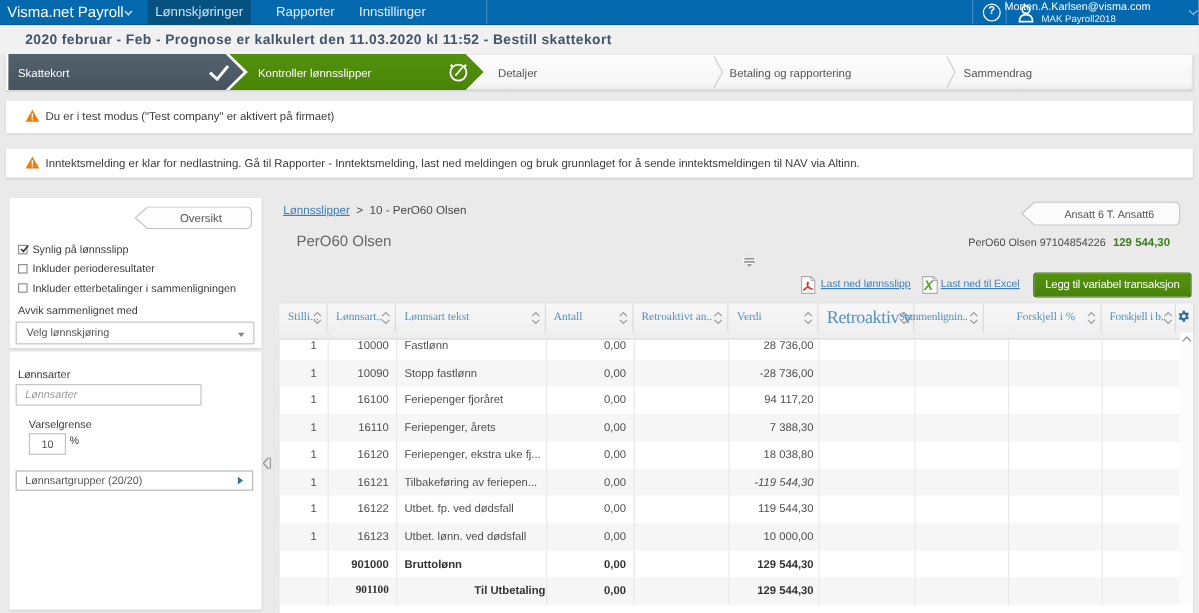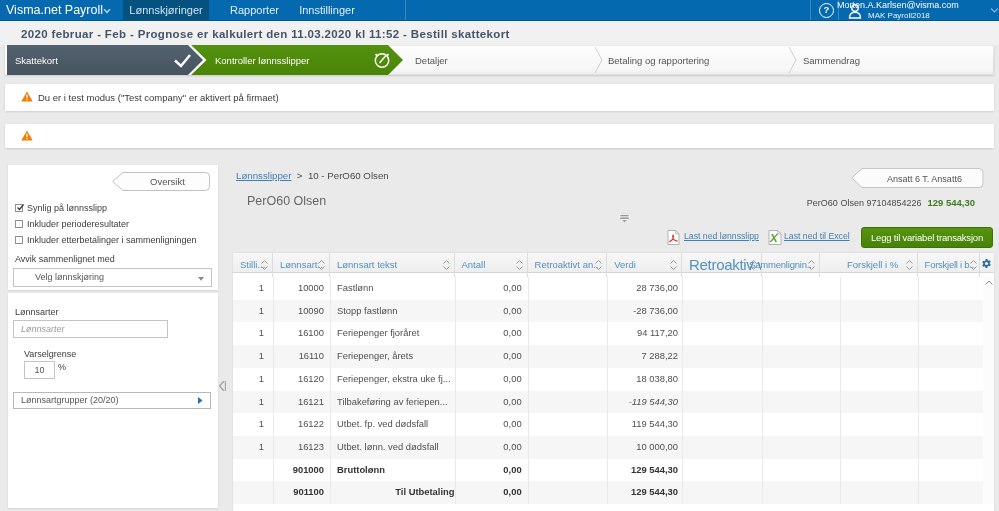--- a/index.html
+++ b/index.html
@@ -144,6 +144,7 @@
       <rect x="5.4" y="3.4" width="1.2" height="3.8" fill="#FFF"></rect>
       <rect x="5.4" y="8" width="1.2" height="1.3" fill="#FFF"></rect>
     </svg>
+  <div class="txt">Inntektsmelding er klar for nedlastning. Gå til Rapporter - Inntektsmelding, last ned meldingen og bruk grunnlaget for å sende inntektsmeldingen til NAV via Altinn.</div>
 </div>
 
 <div id="sp1" class="panel abs">

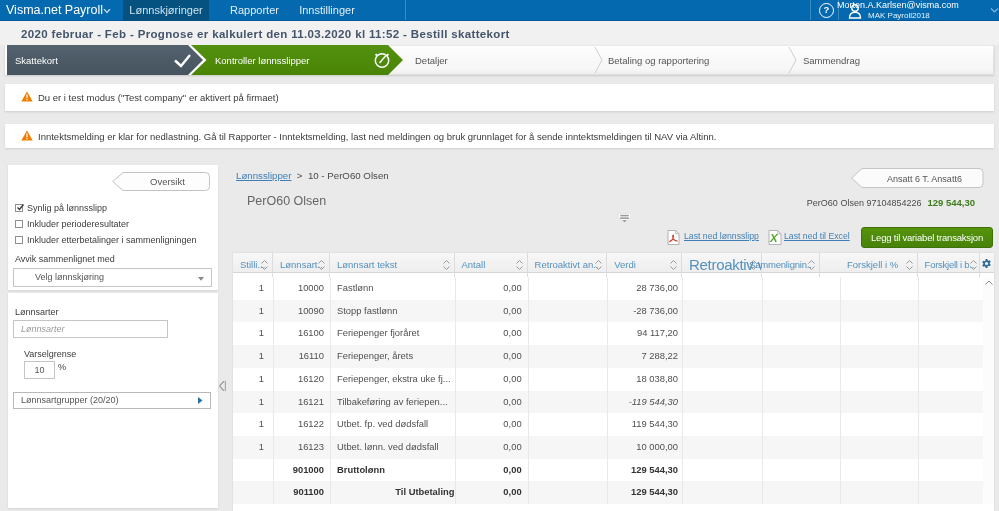--- a/index.html
+++ b/index.html
@@ -54,7 +54,7 @@
 
 
 #card { left:233px; top:253px; width:761px; height:258px; background:#FFF; box-shadow:0 0 2px rgba(0,0,0,0.10); }
-#thead { position:absolute; left:0; top:0; width:761px; height:20px; background:linear-gradient(#F7F7F7,#EEEEEE); border-bottom:1px solid #D5D5D5; }
+#thead { position:absolute; left:0; top:0; width:761px; height:30px; background:linear-gradient(#F7F7F7,#EEEEEE); border-bottom:1px solid #D5D5D5;font-family:Liberation Serif, serif; }
 .th { position:absolute; top:0; height:24px; line-height:24px; font-size:9.5px; color:#5491BE; padding-left:7px; padding-right:13px; border-right:1px solid #DCDCDC; white-space:nowrap; overflow:hidden; }
 .sort { position:absolute; right:4px; top:7px; width:7px; height:10px; }
 .row { position:absolute; left:0; width:750px; height:22.7px; }

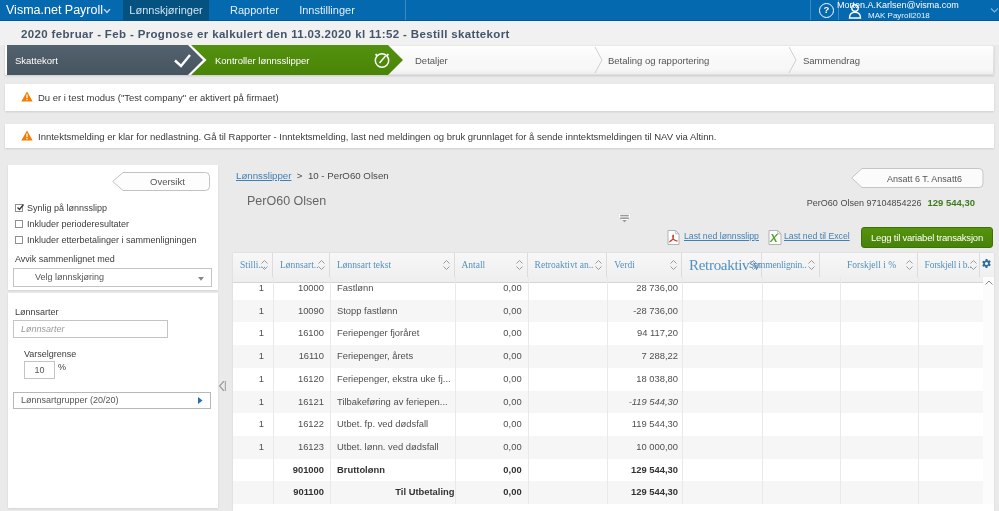--- a/index.html
+++ b/index.html
@@ -158,7 +158,7 @@
   <div class="cbrow" style="top:54px"><span class="cb"></span>Inkluder perioderesultater</div>
   <div class="cbrow" style="top:70px"><span class="cb"></span>Inkluder etterbetalinger i sammenligningen</div>
   <div class="lbl" style="left:7px;top:89px">Avvik sammenlignet med</div>
-  <div class="inputbox" style="left:5px;top:103px;width:199px;height:19px;line-height:17px;padding-left:21px">Velg lønnskjøring
+  <div class="inputbox" style="left:5px;top:103px;width:199px;height:19px;line-height:17px;padding-left:8px">Velg lønnskjøring
     <svg style="position:absolute;right:7px;top:8px" width="6" height="4">
         <path d="M0,0 L6,0 L3,3.8 Z" fill="#888"></path>
       </svg>

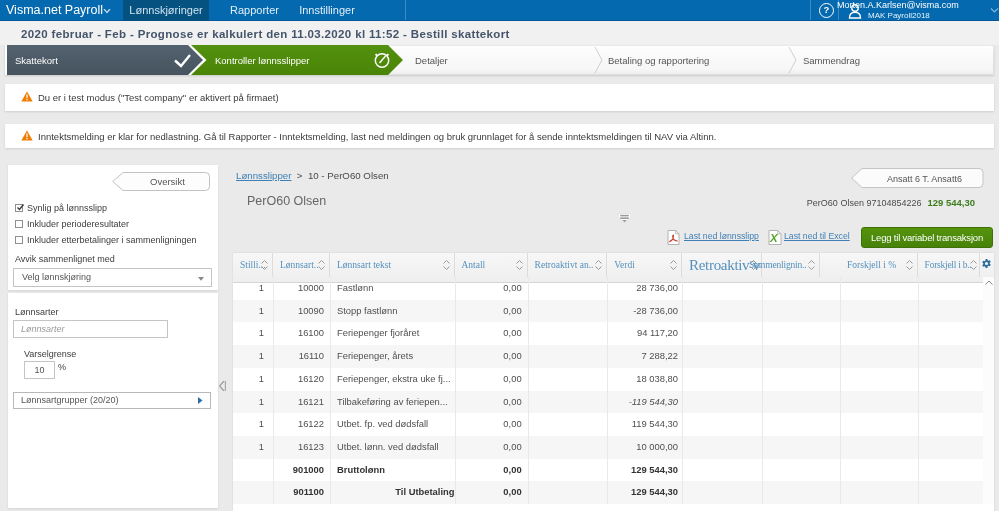--- a/index.html
+++ b/index.html
@@ -285,7 +285,7 @@
         <div class="cell num" style="left:40px;width:57px;padding-right:6px;">16110</div>
         <div class="cell" style="left:97px;width:124.5px;padding-left:7px;">Feriepenger, årets</div>
         <div class="cell num" style="left:221.5px;width:73.1px;padding-right:6px;">0,00</div>
-        <div class="cell num" style="left:374.2px;width:74.8px;padding-right:4px;">7 288,22</div>
+        <div class="cell num" style="left:374.2px;width:74.8px;padding-right:4px;">7 388,30</div>
       </div>
 <div class="row" style="top:114.8px">
         <div class="cell num" style="left:0px;width:40px;padding-right:9px;">1</div>

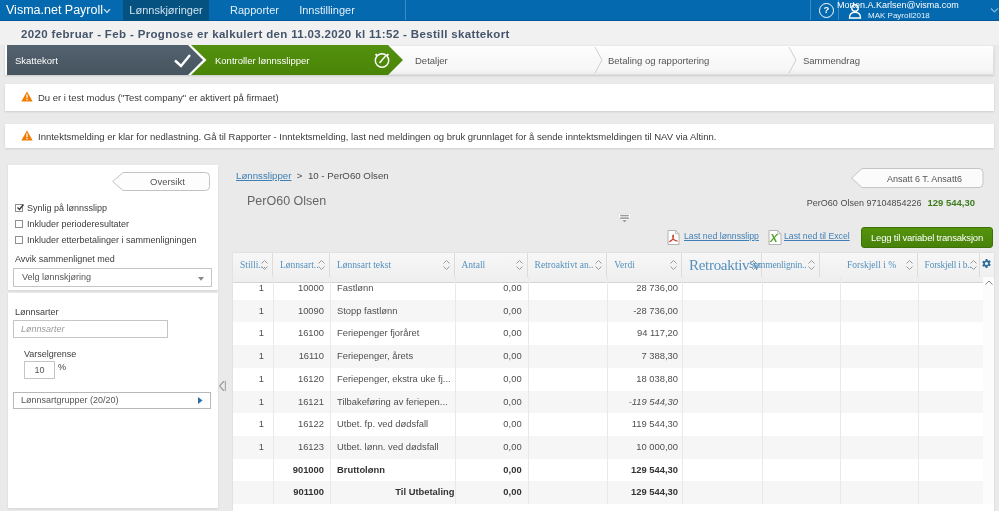--- a/index.html
+++ b/index.html
@@ -322,7 +322,7 @@
         <div class="cell num" style="left:374.2px;width:74.8px;padding-right:4px;">129 544,30</div>
       </div>
 <div class="row alt bold" style="top:228.29999999999998px">
-        <div class="cell num" style="left:40px;width:57px;padding-right:6px;">901100</div>
+        <div class="cell num" style="left:40px;width:57px;padding-right:6px;font-family:Liberation Serif, serif;">901100</div>
         <div class="cell" style="left:97px;width:124.5px;padding-left:7px;text-align:right;">Til Utbetaling</div>
         <div class="cell num" style="left:221.5px;width:73.1px;padding-right:6px;">0,00</div>
         <div class="cell num" style="left:374.2px;width:74.8px;padding-right:4px;">129 544,30</div>

